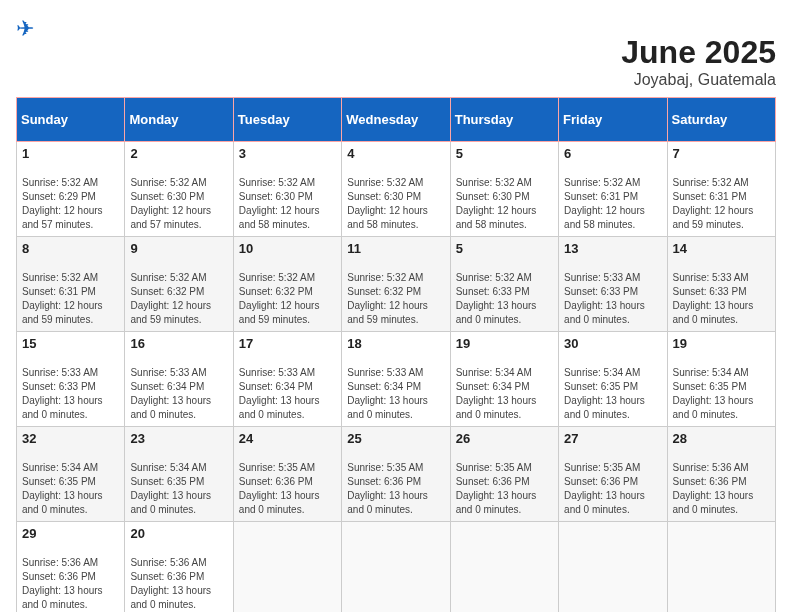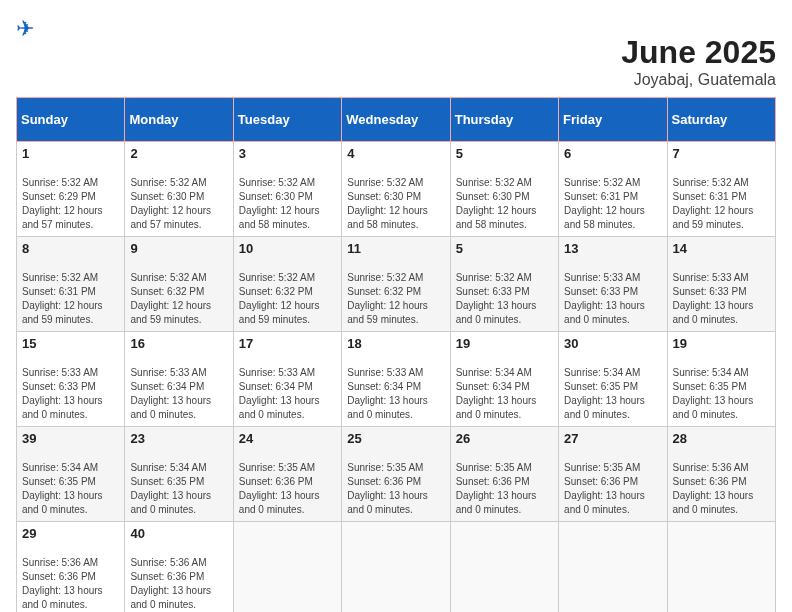--- a/index.html
+++ b/index.html
@@ -214,7 +214,7 @@
       </tr>
       <tr>
         <td>
-        <span class="day-number">39</span>
+        <span class="day-number">32</span>
         <div class="day-info">Sunrise: 5:34 AM<br>Sunset: 6:35 PM<br>Daylight: 13 hours and 0 minutes.</div>
         </td>
         <td>

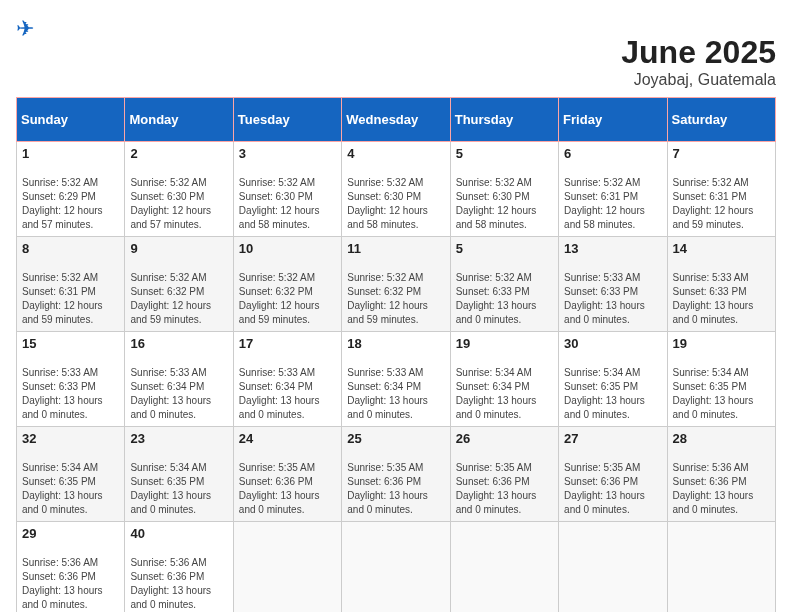--- a/index.html
+++ b/index.html
@@ -248,7 +248,7 @@
         <div class="day-info">Sunrise: 5:36 AM<br>Sunset: 6:36 PM<br>Daylight: 13 hours and 0 minutes.</div>
         </td>
         <td>
-        <span class="day-number">40</span>
+        <span class="day-number">20</span>
         <div class="day-info">Sunrise: 5:36 AM<br>Sunset: 6:36 PM<br>Daylight: 13 hours and 0 minutes.</div>
         </td>
         <td class="empty-cell"></td>

